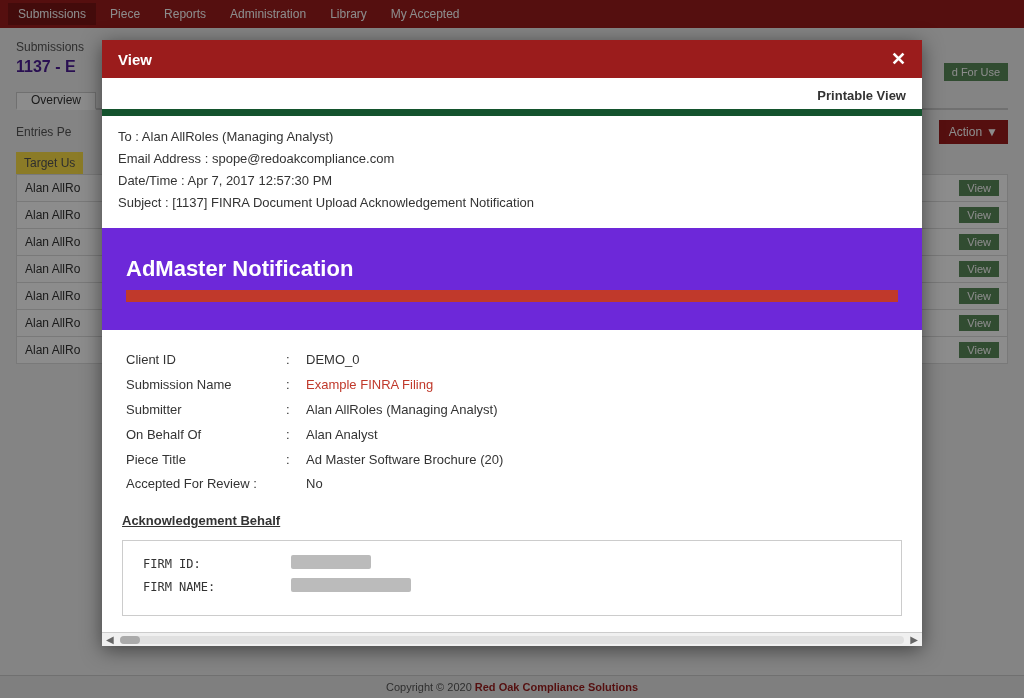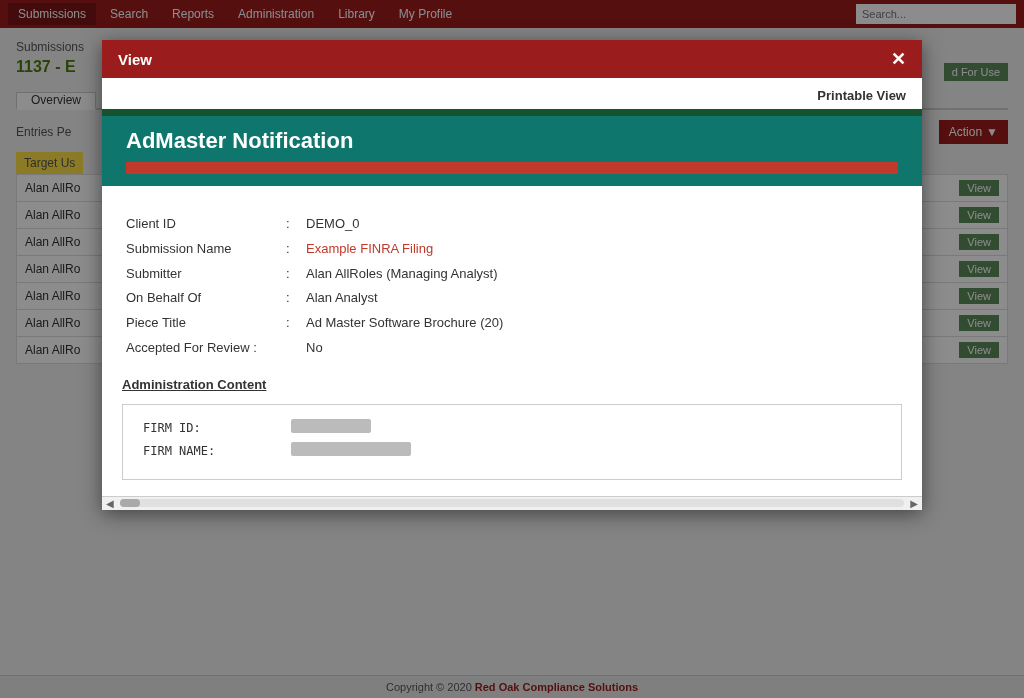--- a/index.html
+++ b/index.html
@@ -358,7 +358,7 @@
 
   <div class="top-nav">
     <div class="nav-item active">Submissions</div>
-    <div class="nav-item">Search</div>
+    <div class="nav-item">Piece</div>
     <div class="nav-item">Reports</div>
     <div class="nav-item">Administration</div>
     <div class="nav-item">Library</div>

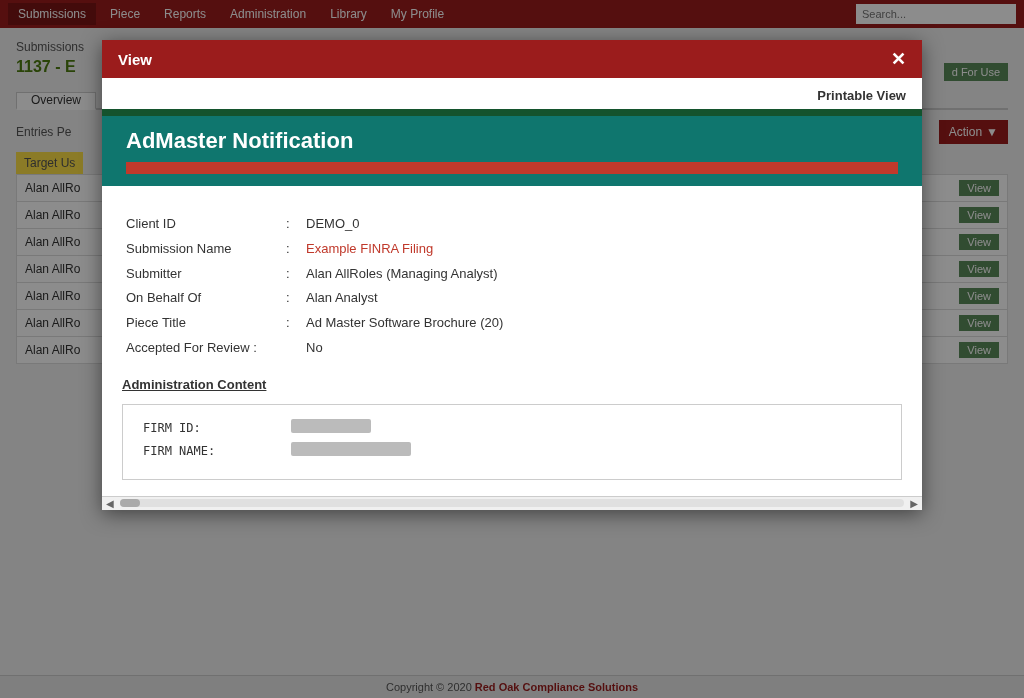--- a/index.html
+++ b/index.html
@@ -362,7 +362,7 @@
     <div class="nav-item">Reports</div>
     <div class="nav-item">Administration</div>
     <div class="nav-item">Library</div>
-    <div class="nav-item">My Profile</div>
+    <div class="nav-item">My Accepted</div>
     <input class="nav-search" type="text" placeholder="Search..." style="">
   </div>
 

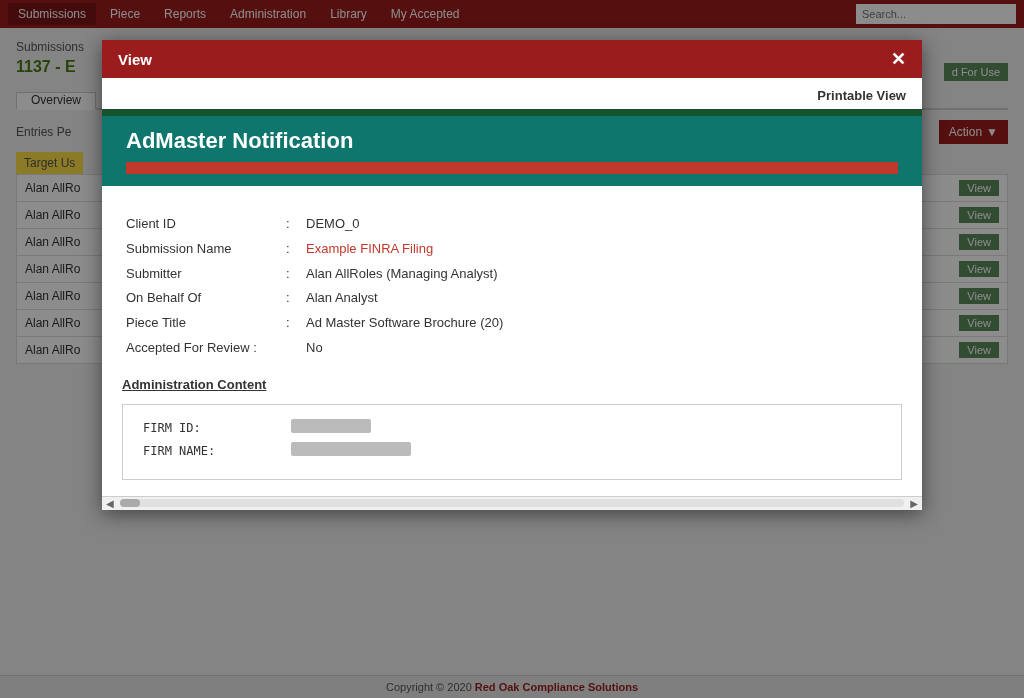--- a/index.html
+++ b/index.html
@@ -363,7 +363,6 @@
     <div class="nav-item">Administration</div>
     <div class="nav-item">Library</div>
     <div class="nav-item">My Accepted</div>
-    <input class="nav-search" type="text" placeholder="Search..." style="">
   </div>
 
   <div class="page-content">

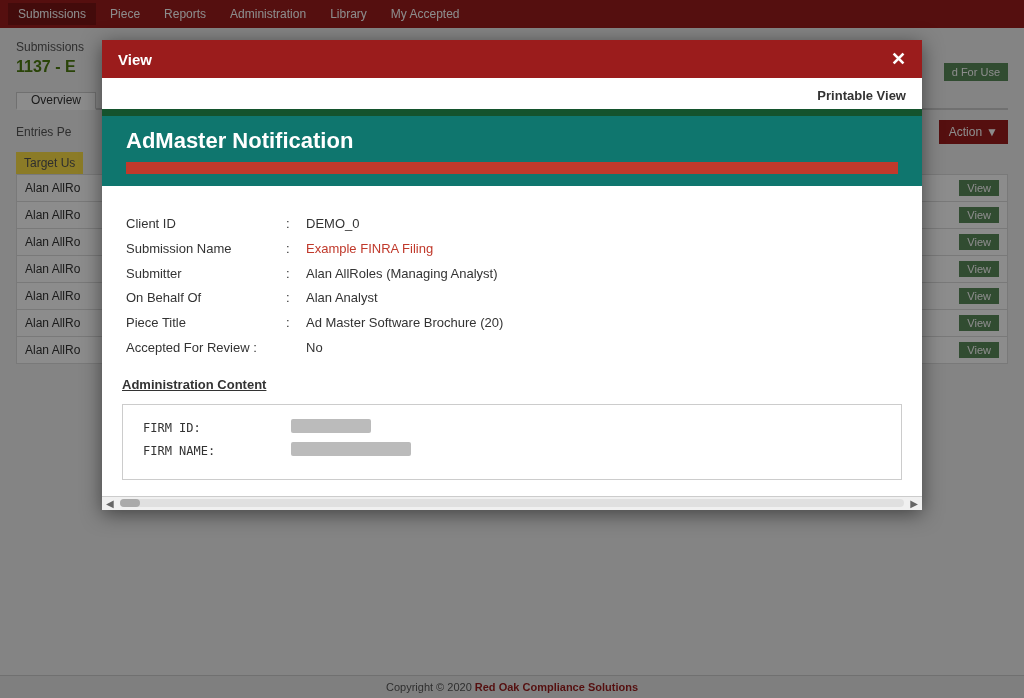--- a/index.html
+++ b/index.html
@@ -64,7 +64,7 @@
     .page-title {
       font-size: 16px;
       font-weight: bold;
-      color: #4d7c0f;
+      color: #4c1d95;
       margin-bottom: 8px;
     }
     .tab-bar {

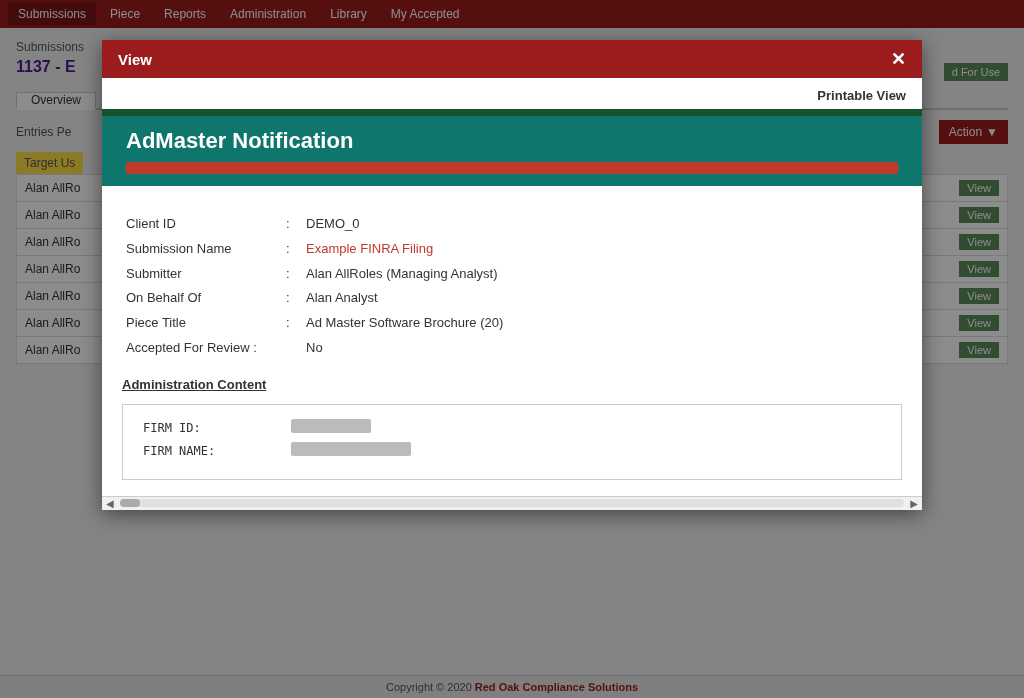--- a/index.html
+++ b/index.html
@@ -449,6 +449,12 @@
 
       <div class="printable-view">Printable View</div>
 
+      <div class="email-meta">
+        <div>To : Alan AllRoles (Managing Analyst)</div>
+        <div>Email Address : spope@redoakcompliance.com</div>
+        <div>Date/Time : Apr 7, 2017 12:57:30 PM</div>
+        <div>Subject : [1137] FINRA Document Upload Acknowledgement Notification</div>
+      </div>
 
       <div class="admaster-banner">
         <div class="admaster-title">AdMaster Notification</div>

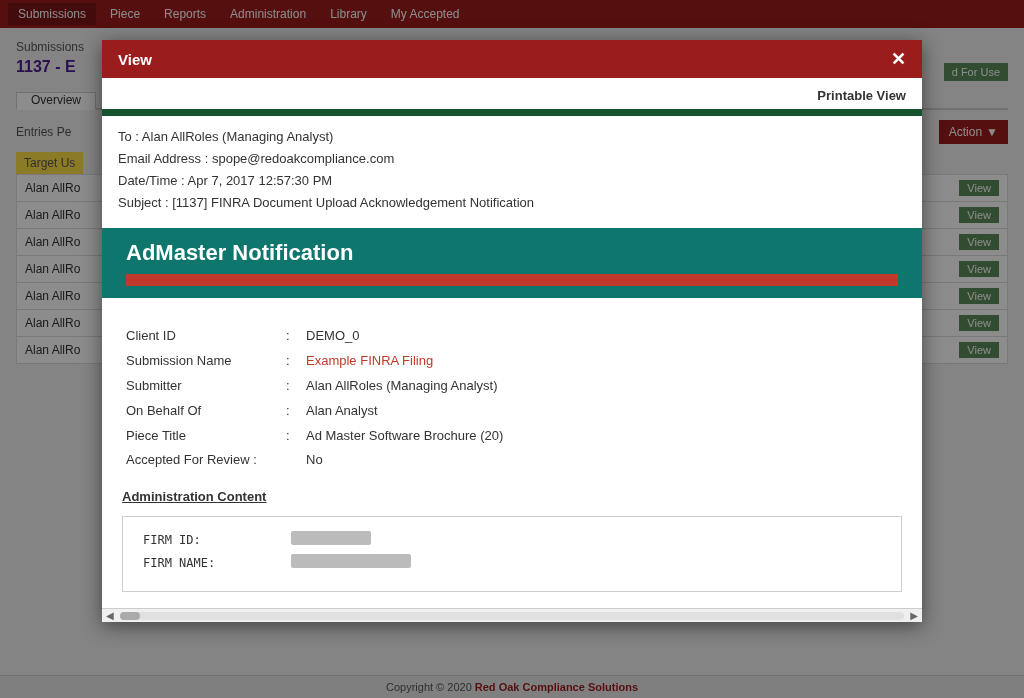--- a/index.html
+++ b/index.html
@@ -205,9 +205,9 @@
 
     
     .admaster-banner {
-      background: #0f766e;
-      color: white;
-      padding: 12px 24px;
+      background: #6d28d9;
+      color: white;
+      padding: 28px 24px;
       margin: 0 0 0 0;
     }
     .admaster-title {

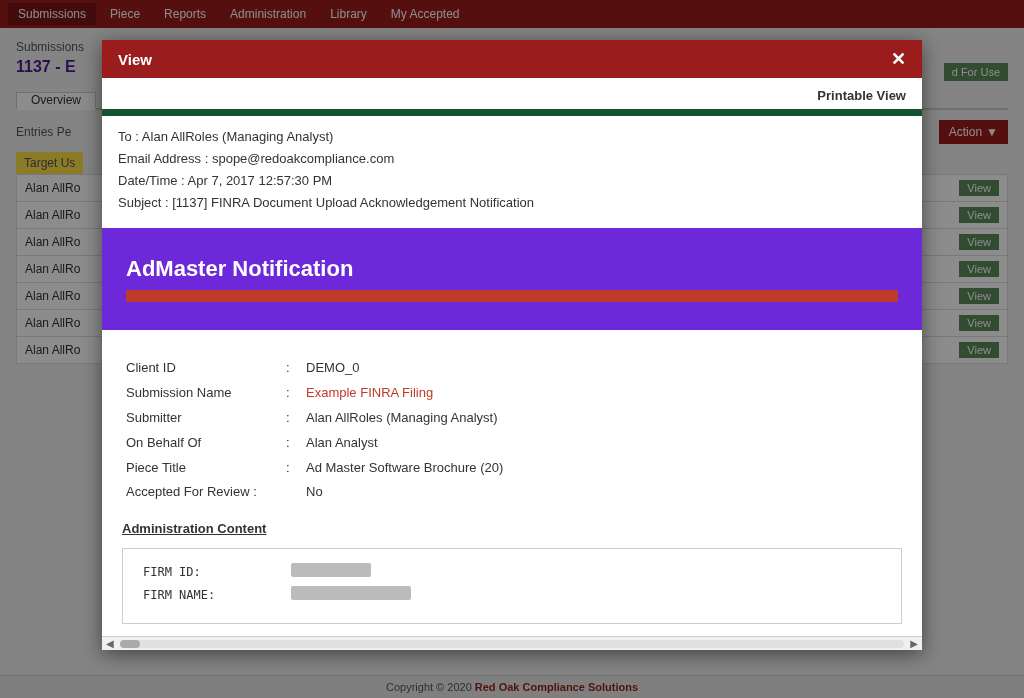--- a/index.html
+++ b/index.html
@@ -230,7 +230,7 @@
     .info-table {
       width: 100%;
       border-collapse: collapse;
-      margin-top: 10px;
+      margin-top: 2px;
     }
     .info-table td {
       padding: 2px 4px;

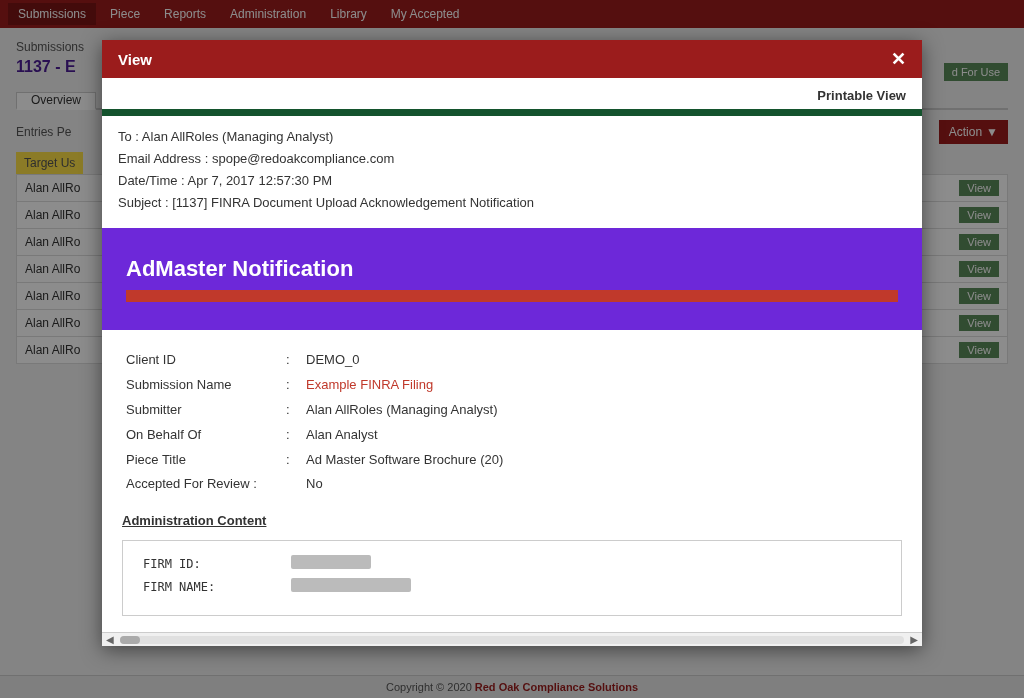--- a/index.html
+++ b/index.html
@@ -500,7 +500,7 @@
         </table>
 
         <div class="acknowledgement-section">
-          <div class="acknowledgement-title">Administration Content</div>
+          <div class="acknowledgement-title">Acknowledgement Behalf</div>
 
           <div class="batch-report">
             <div class="batch-field">

